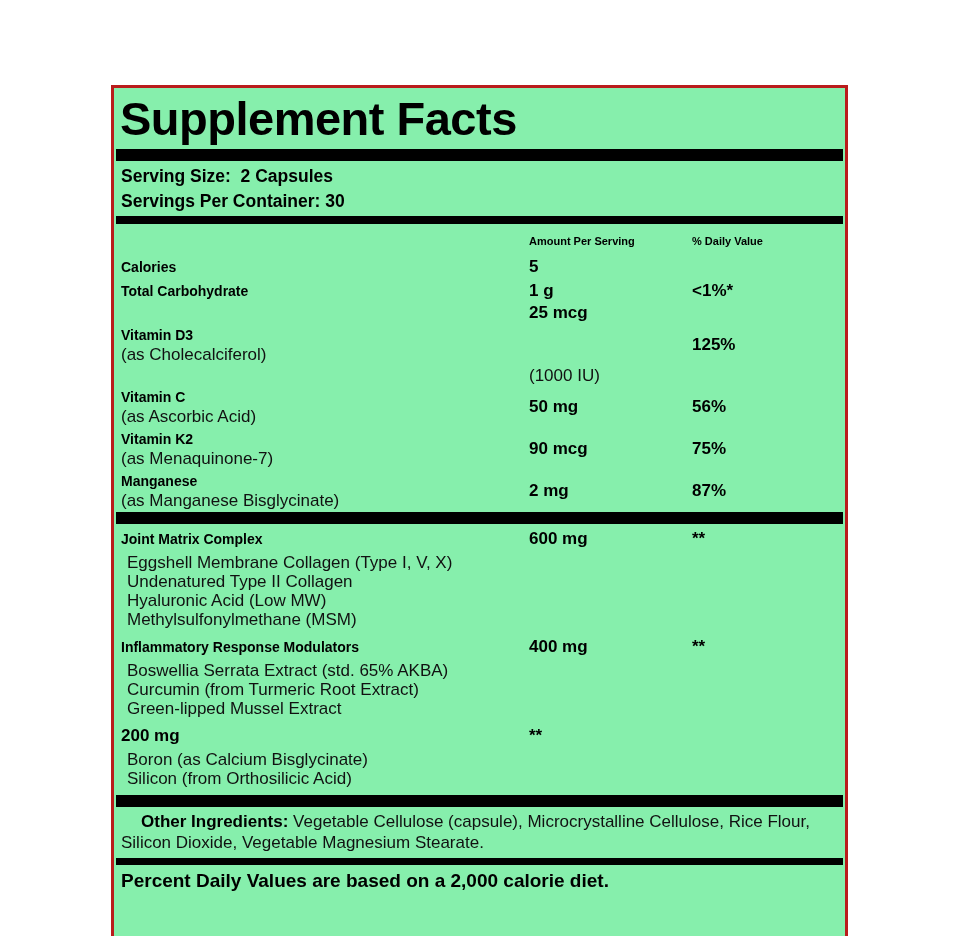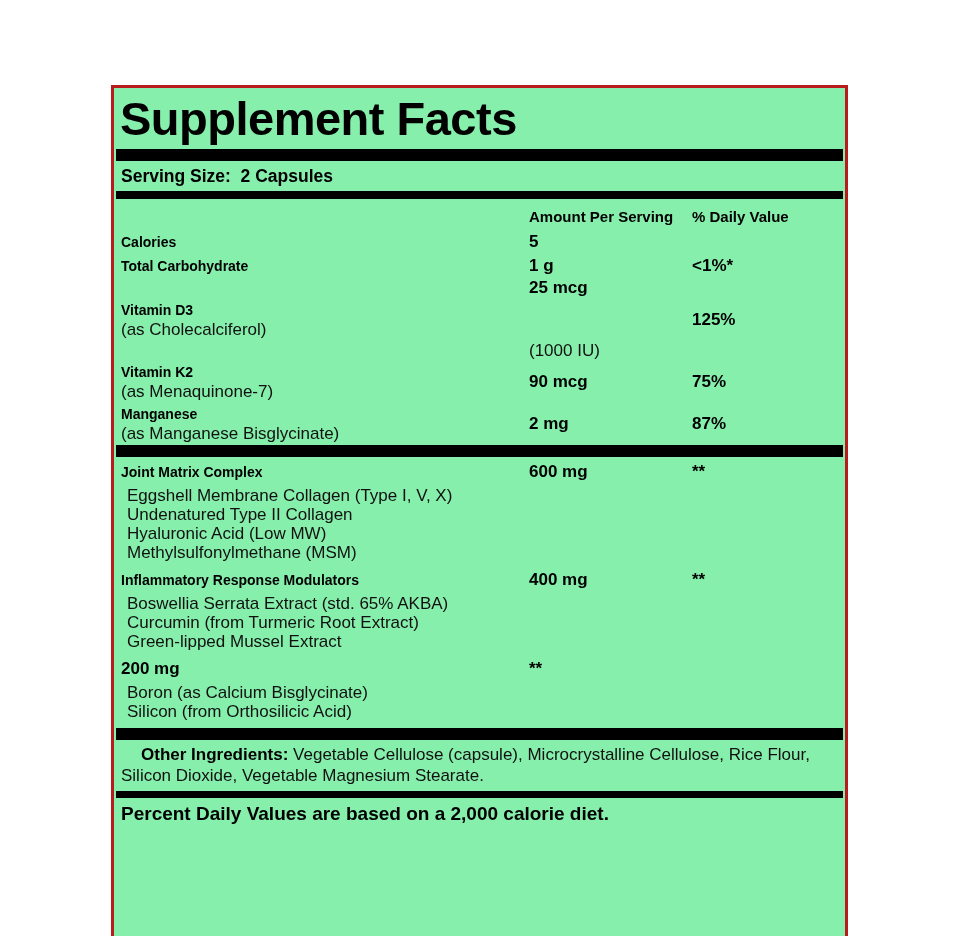--- a/index.html
+++ b/index.html
@@ -82,6 +82,7 @@
 
     <div class="serving-block">
       <div class="serving-line">Serving Size:  2 Capsules</div>
+      <div class="serving-line">Servings Per Container: 30</div>
     </div>
 
     <div class="bar bar-medium"></div>

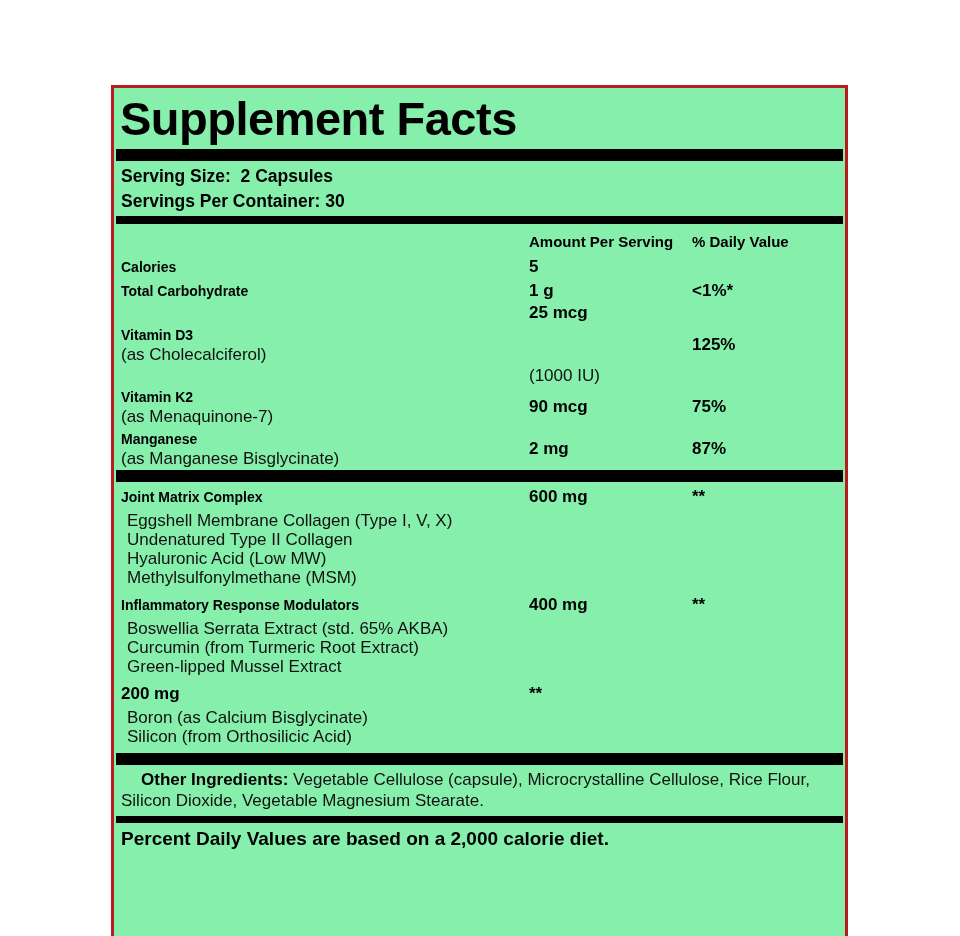--- a/index.html
+++ b/index.html
@@ -43,7 +43,7 @@
     padding-left:5px;
     align-items:center;
   }
-  .col-head { font-size:15px; font-weight:bold; white-space:nowrap; }
+  .col-head { font-size:11px; font-weight:bold; white-space:nowrap; }
   .head-row { padding-top:5px; padding-bottom:2px; min-height:24px; }
   .row-short { min-height:24px; }
   .row-tall  { min-height:42px; }

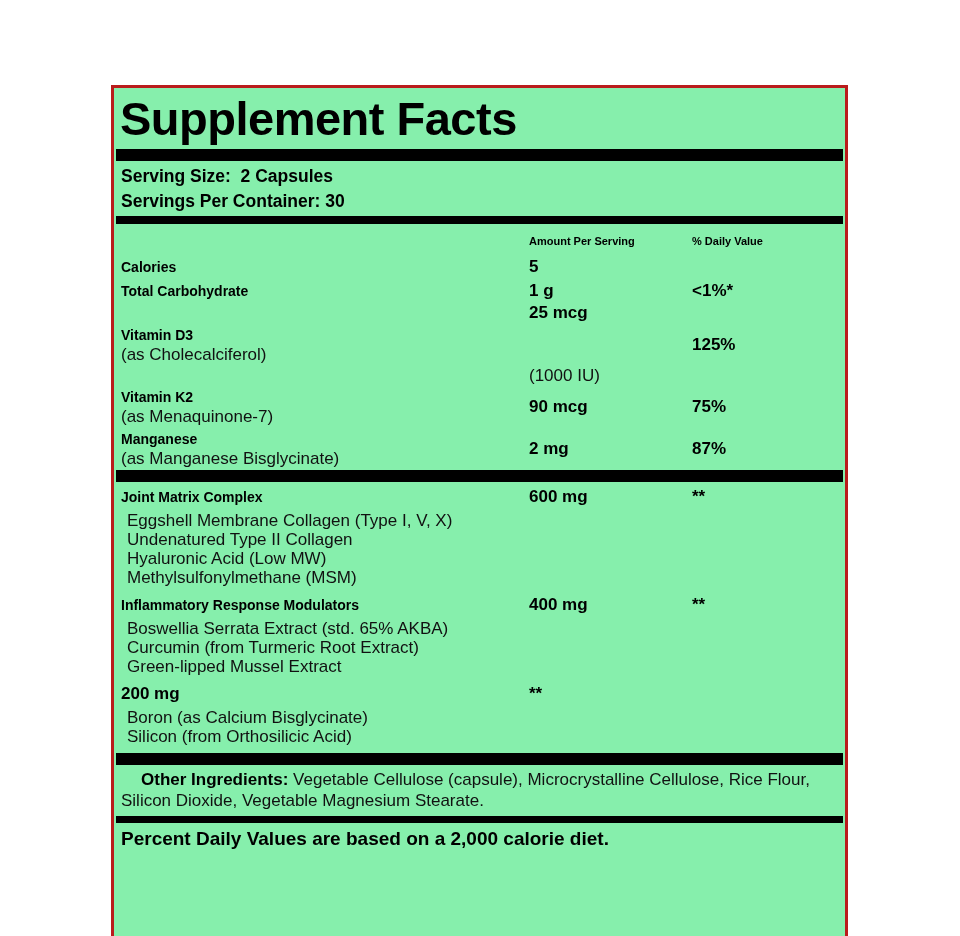--- a/index.html
+++ b/index.html
@@ -117,6 +117,14 @@
       <div class="dv">125%</div>
     </div>
 
+    <div class="grid row-tall">
+      <div>
+        <div class="nutrient-name">Vitamin C</div>
+        <div class="nutrient-detail">(as Ascorbic Acid)</div>
+      </div>
+      <div class="amount">50 mg</div>
+      <div class="dv">56%</div>
+    </div>
 
     <div class="grid row-tall">
       <div>

